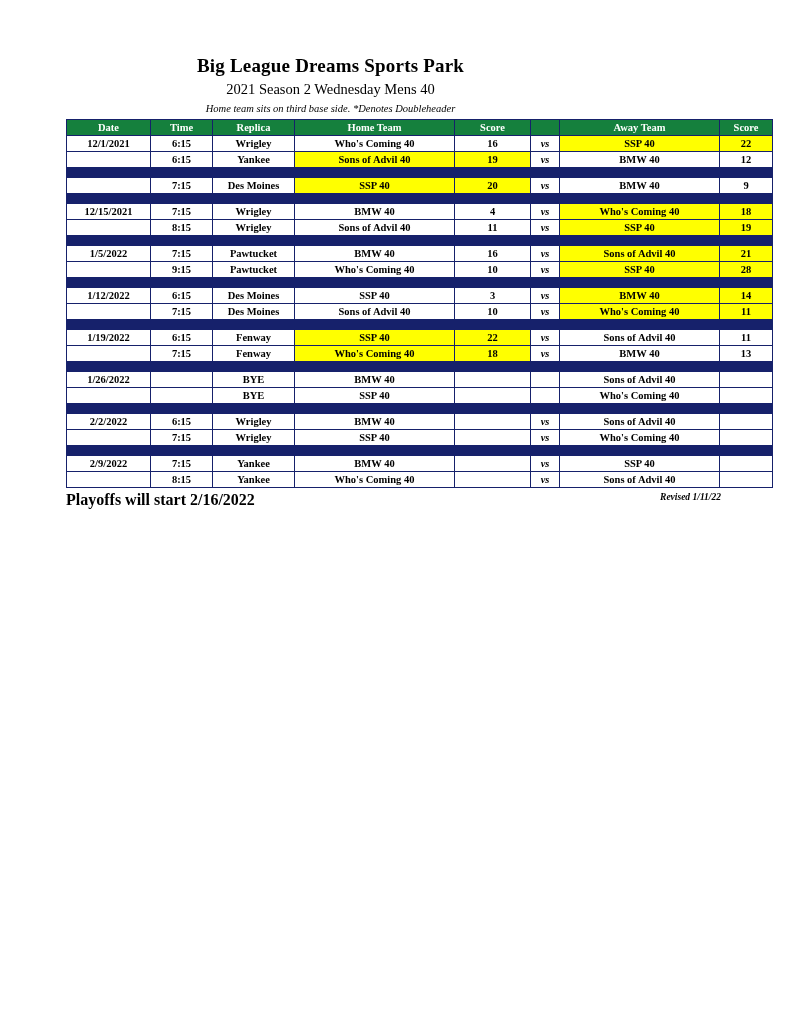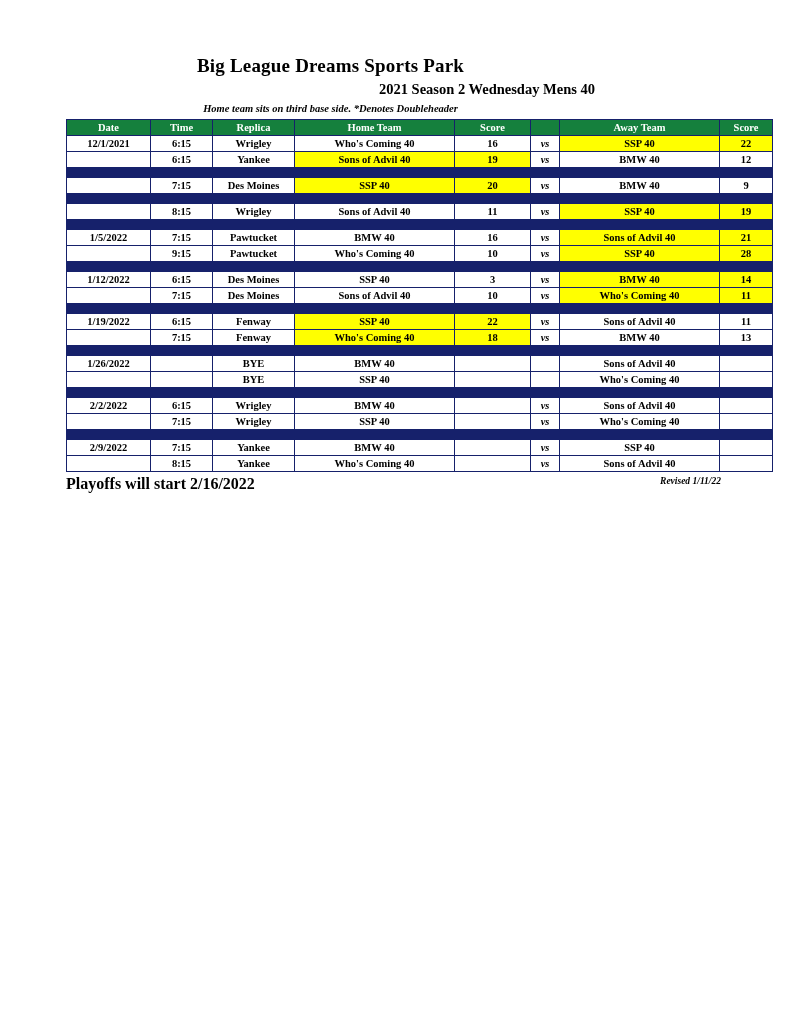--- a/index.html
+++ b/index.html
@@ -28,9 +28,9 @@
     margin: 0 0 4px 0;
   }
   .subtitle {
-    text-align: right;
+    text-align: center;
     font-size: 14.5px;
-    font-weight: bold;
+    font-weight: normal;
     margin: 0 0 5px 0;
   }
   .note {

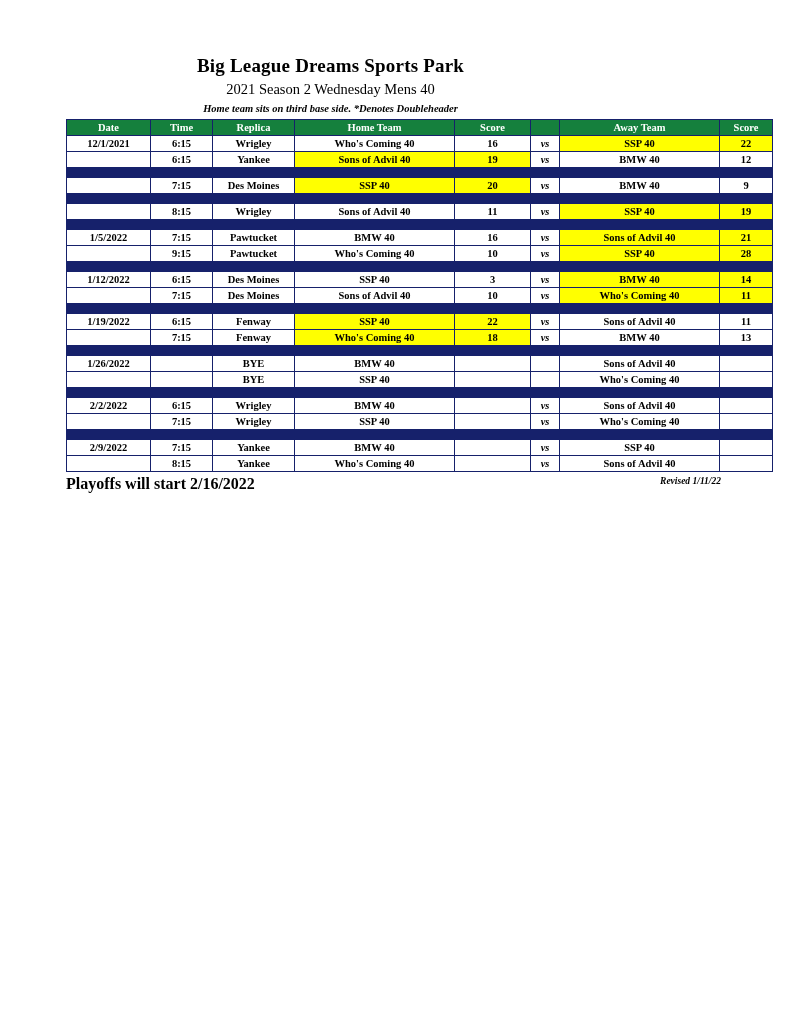--- a/index.html
+++ b/index.html
@@ -36,7 +36,7 @@
   .note {
     text-align: center;
     font-size: 10.5px;
-    font-weight: bold;
+    font-weight: normal;
     font-style: italic;
     margin: 4px 0 5px 0;
   }

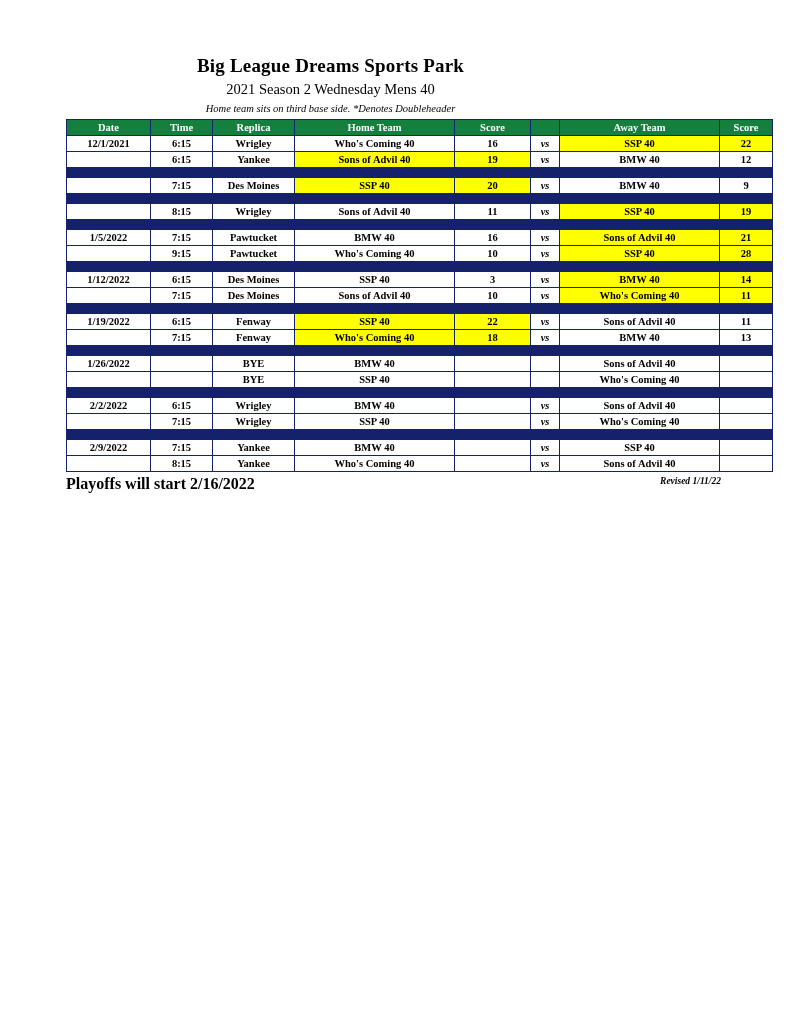--- a/index.html
+++ b/index.html
@@ -178,6 +178,16 @@
           <td colspan="8"></td>
         </tr>
         <tr>
+          <td>12/15/2021</td>
+          <td>7:15</td>
+          <td>Wrigley</td>
+          <td>BMW 40</td>
+          <td>4</td>
+          <td class="vs">vs</td>
+          <td class="hl">Who's Coming 40</td>
+          <td class="hl">18</td>
+        </tr>
+        <tr>
           <td></td>
           <td>8:15</td>
           <td>Wrigley</td>

